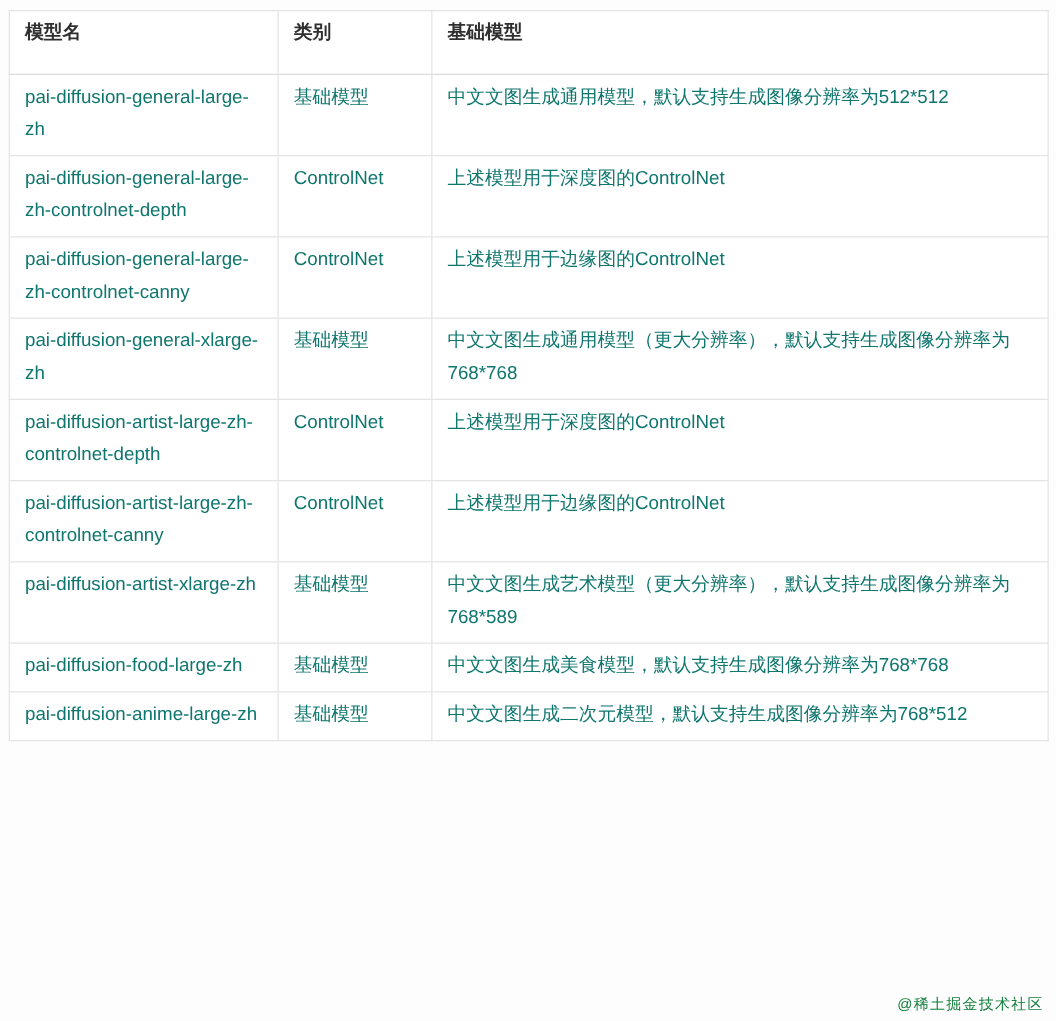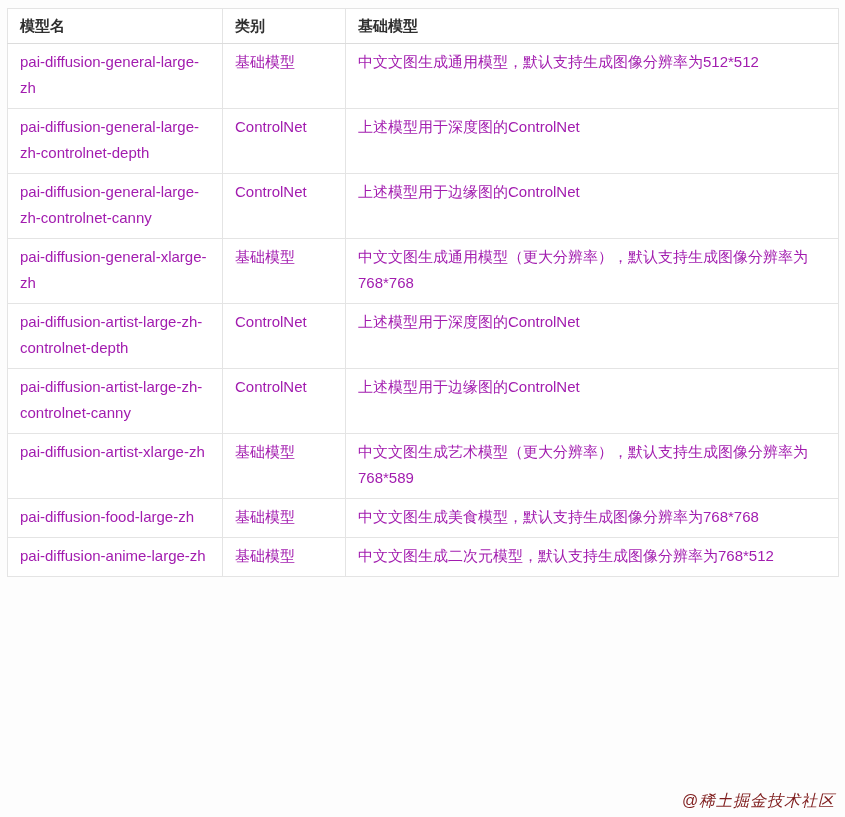--- a/index.html
+++ b/index.html
@@ -42,7 +42,7 @@
     font-weight: bold;
     color: #2f2f2f;
     padding-top: 4px;
-    padding-bottom: 4px;
+    padding-bottom: 20px;
     border-bottom-color: #dcdcdc;
   }
   .col-model   { width: 215px; }

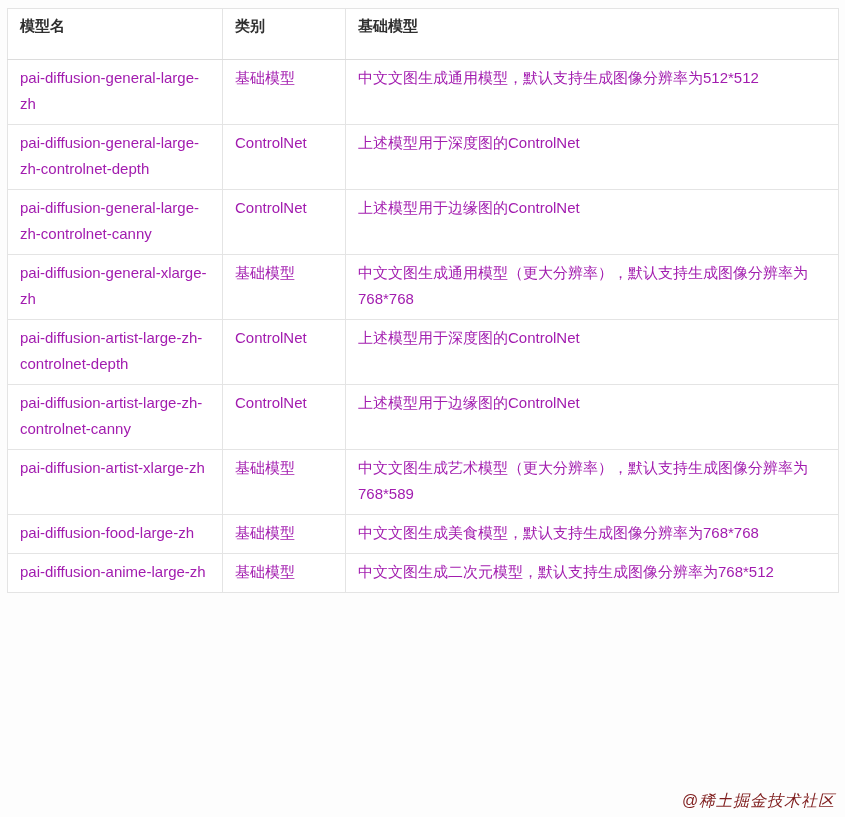--- a/index.html
+++ b/index.html
@@ -33,7 +33,7 @@
     text-align: left;
     font-size: 15px;
     line-height: 26px;
-    color: #a21caf;
+    color: #0f766e;
     padding: 5px 12px 7px 12px;
     overflow-wrap: break-word;
     word-wrap: break-word;

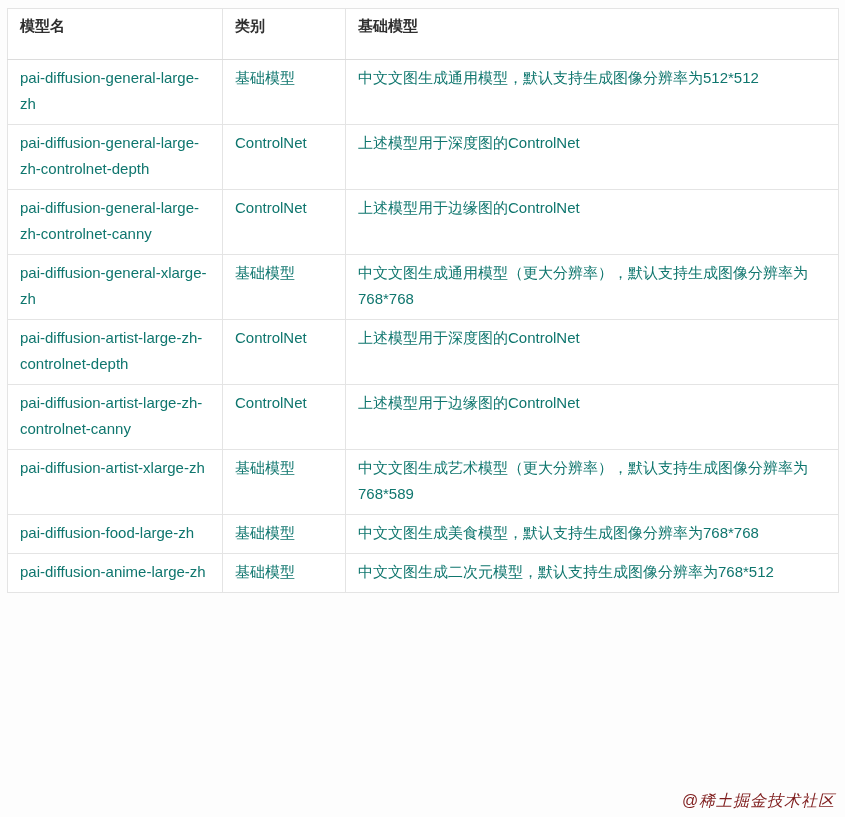--- a/index.html
+++ b/index.html
@@ -52,10 +52,9 @@
     position: absolute;
     right: 10px;
     bottom: 5px;
-    font-size: 16px;
-    color: #7f1d1d;
+    font-size: 12px;
+    color: #15803d;
     letter-spacing: 1px;
-    font-style: italic;
   }
 </style>
 </head>

